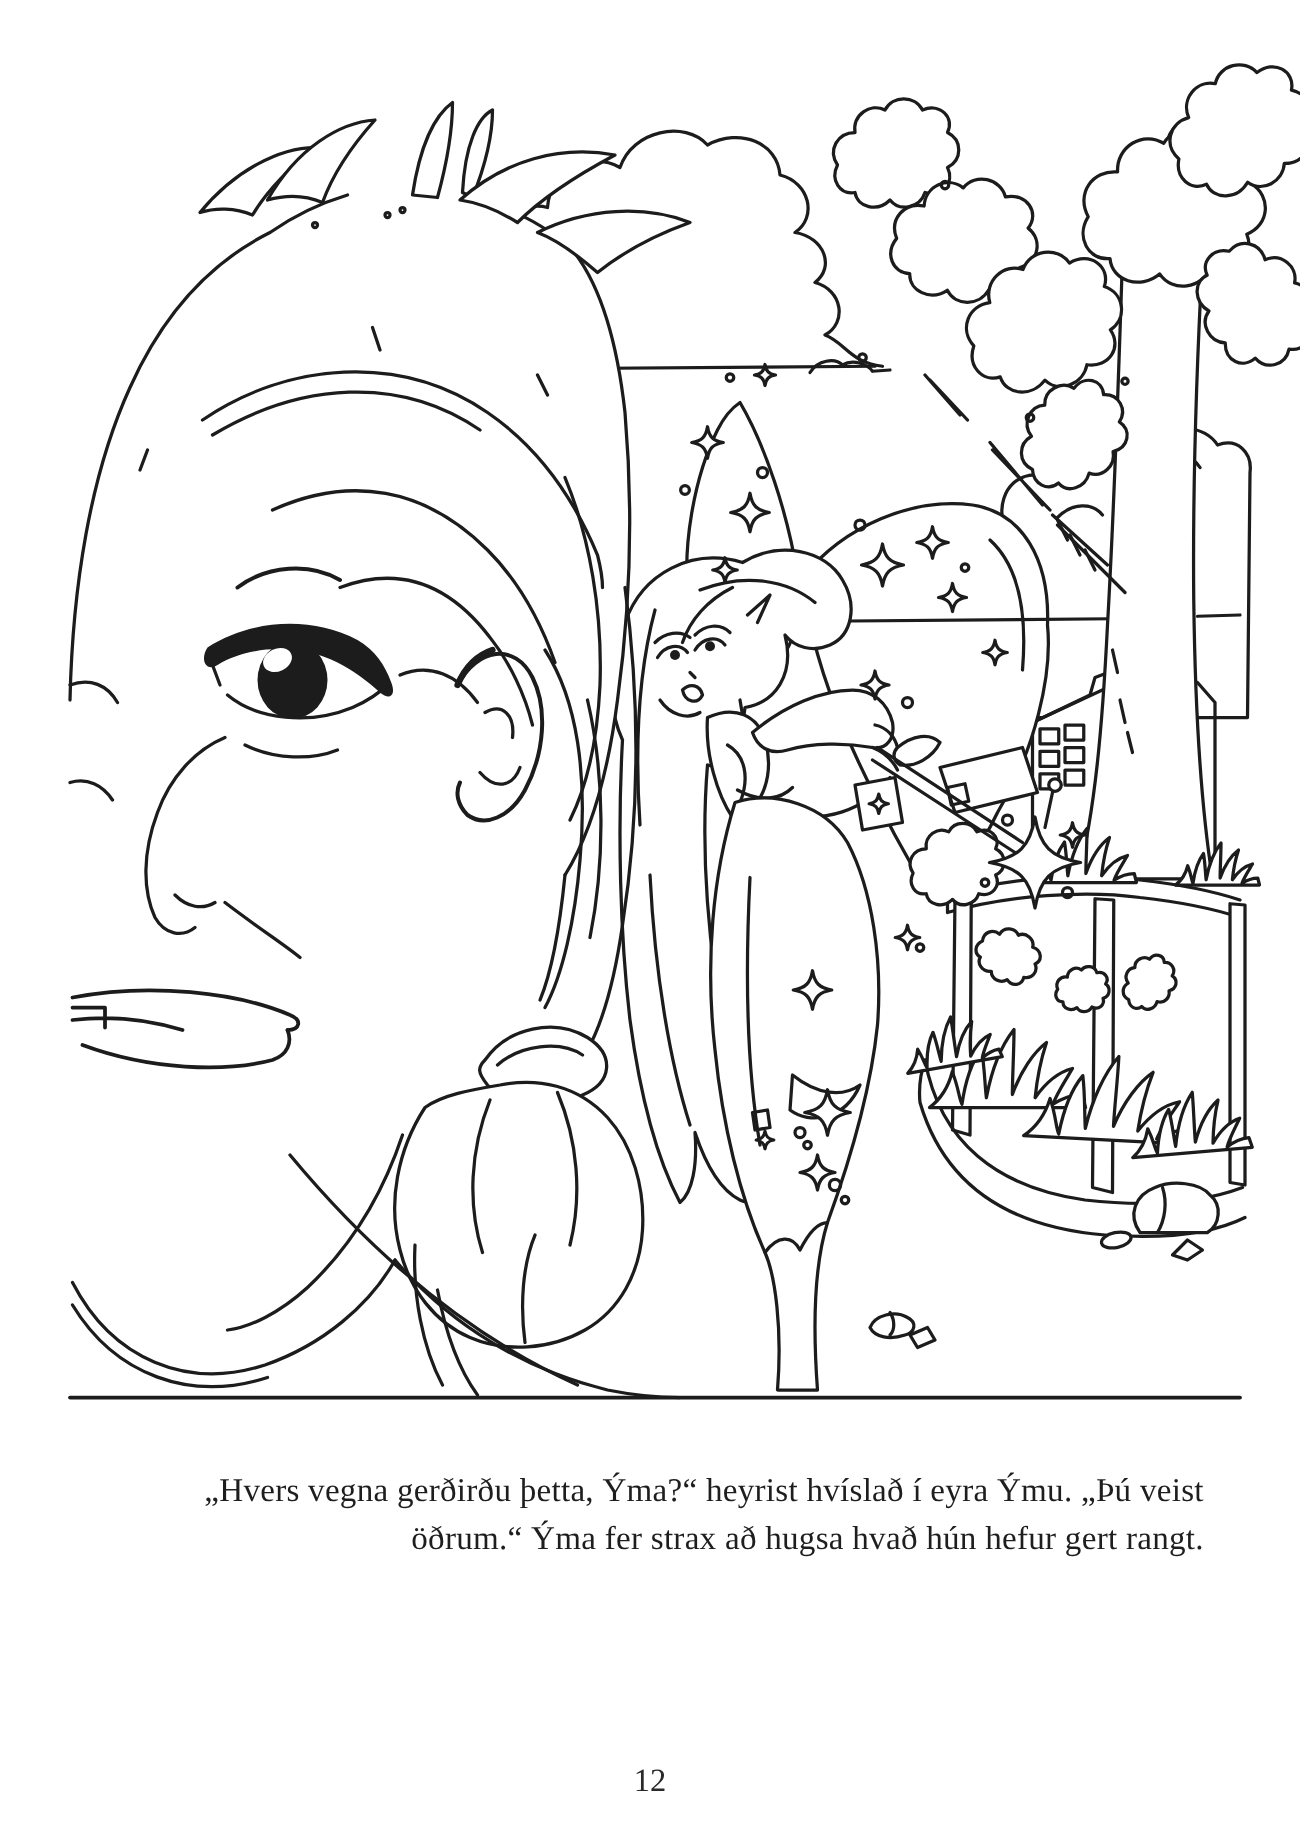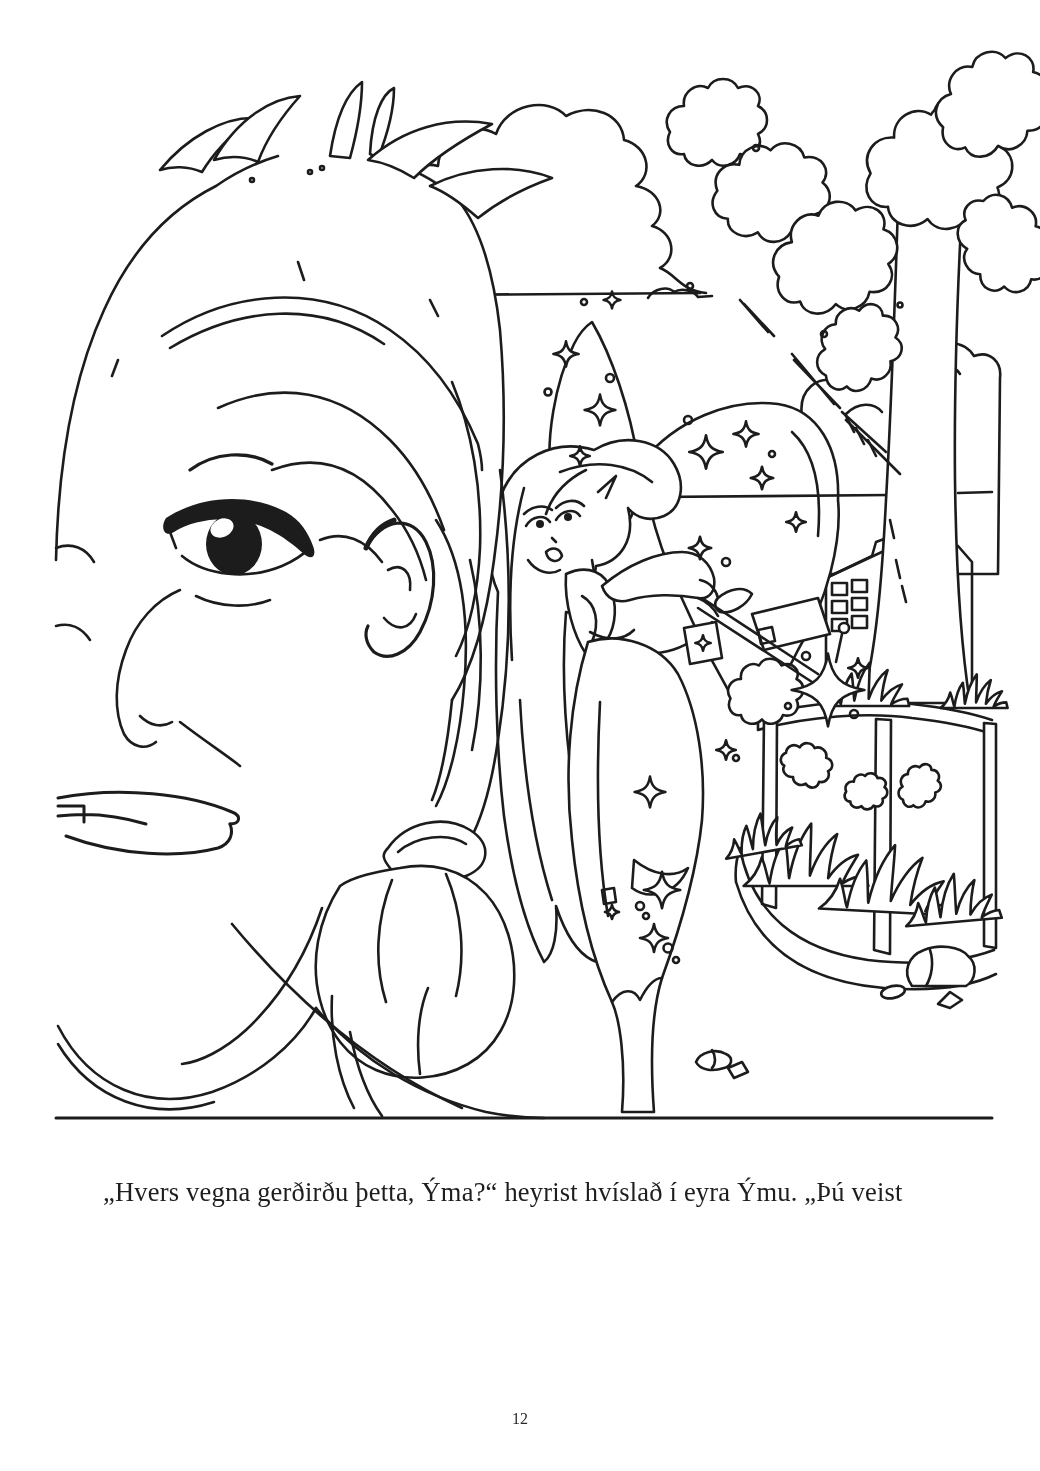--- a/index.html
+++ b/index.html
@@ -13,7 +13,7 @@
     position:absolute;left:103px;top:1174px;width:860px;
     font-size:26.5px;line-height:37.5px;letter-spacing:.2px;color:#1e1e1e;
   }
-  .story div{white-space:nowrap;}
+  .story div{white-space:nowrap;text-align:right;}
   .pageno{
     position:absolute;left:0;right:0;top:1410px;text-align:center;
     font-size:16px;color:#2a2a2a;

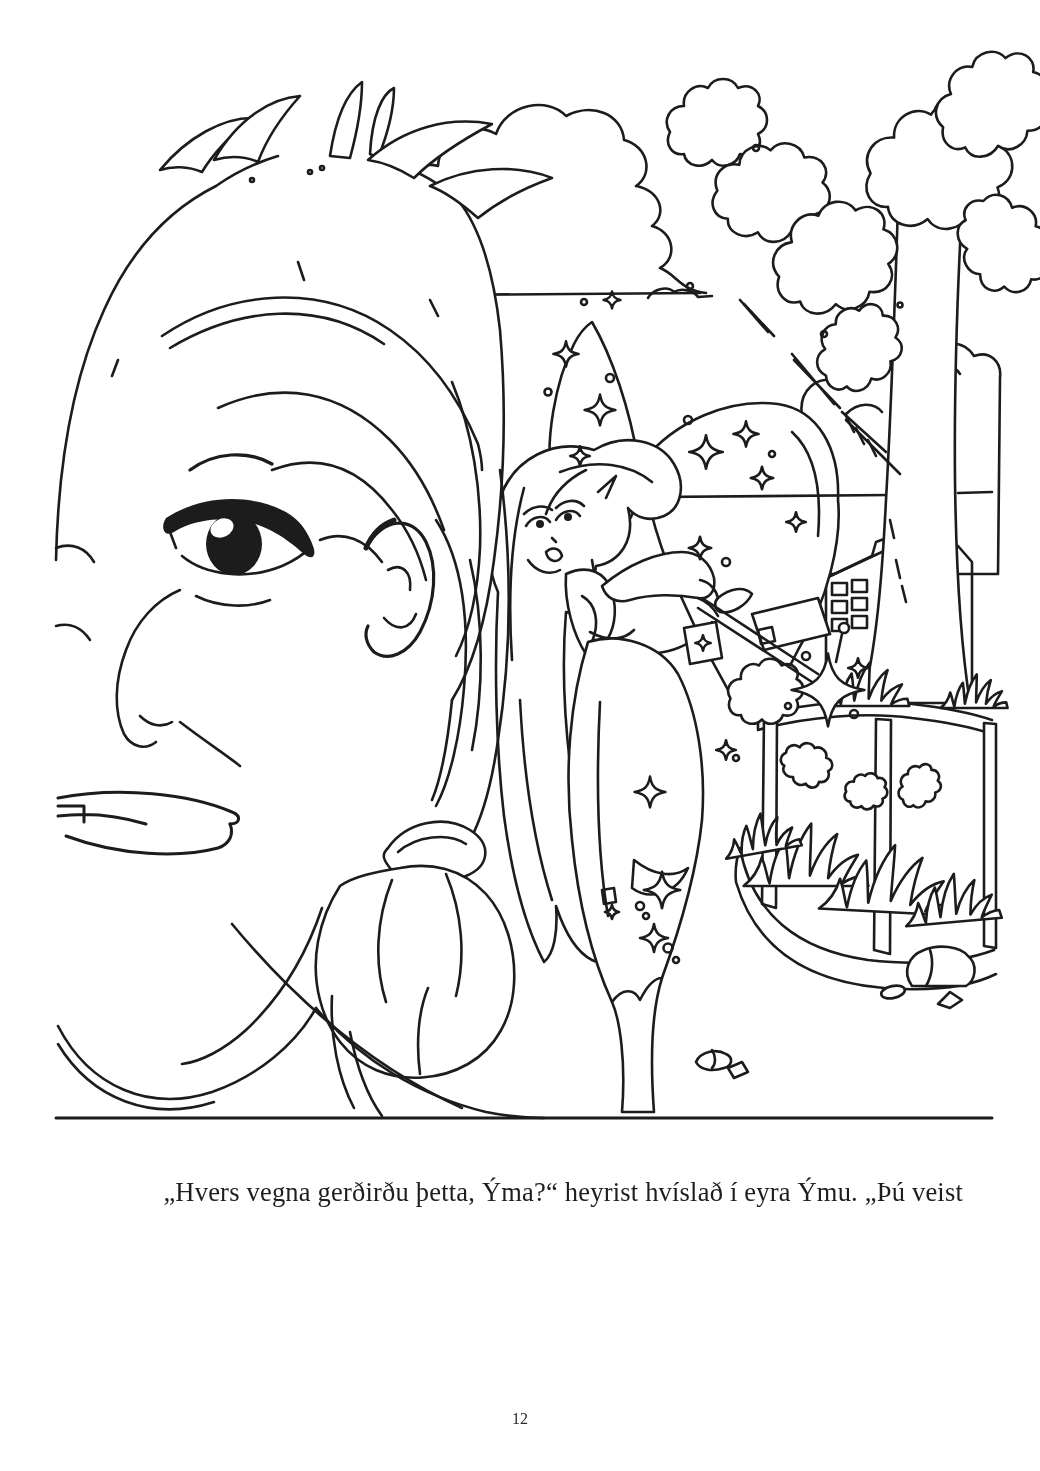--- a/index.html
+++ b/index.html
@@ -263,6 +263,7 @@
 
 <div class="story">
   <div>„Hvers vegna gerðirðu þetta, Ýma?“ heyrist hvíslað í eyra Ýmu. „Þú veist</div>
+  <div>öðrum.“ Ýma fer strax að hugsa hvað hún hefur gert rangt.</div>
 </div>
 
 <div class="pageno">12</div>

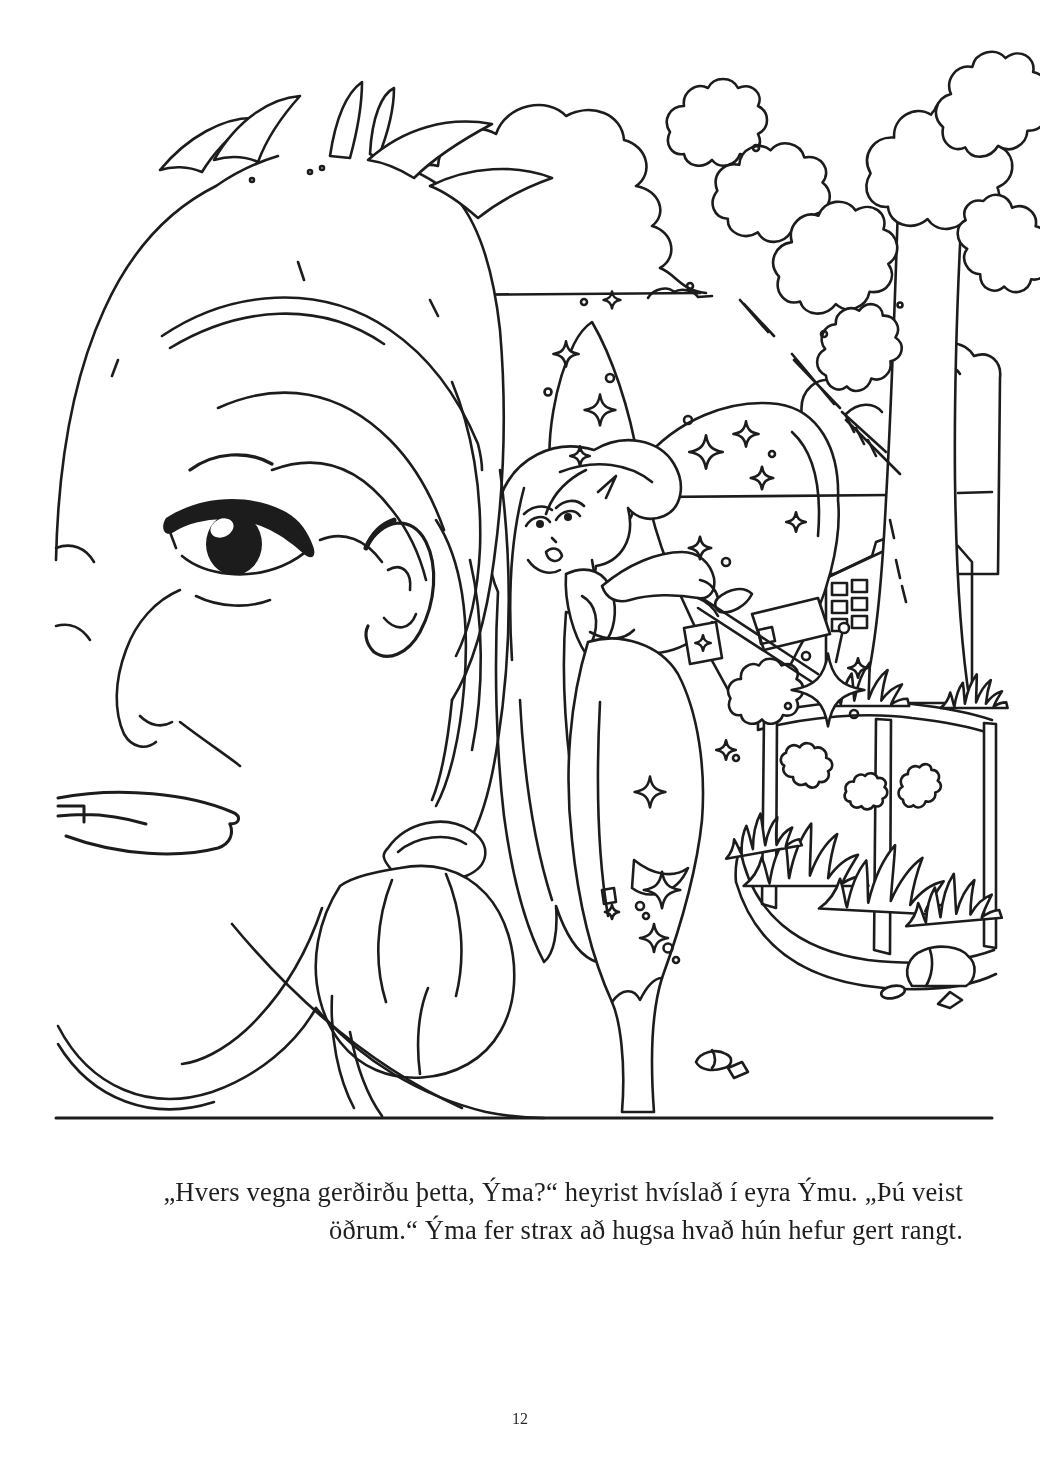--- a/index.html
+++ b/index.html
@@ -16,7 +16,7 @@
   .story div{white-space:nowrap;text-align:right;}
   .pageno{
     position:absolute;left:0;right:0;top:1410px;text-align:center;
-    font-size:16px;color:#2a2a2a;
+    font-size:26px;color:#2a2a2a;
   }
 </style>
 </head>

